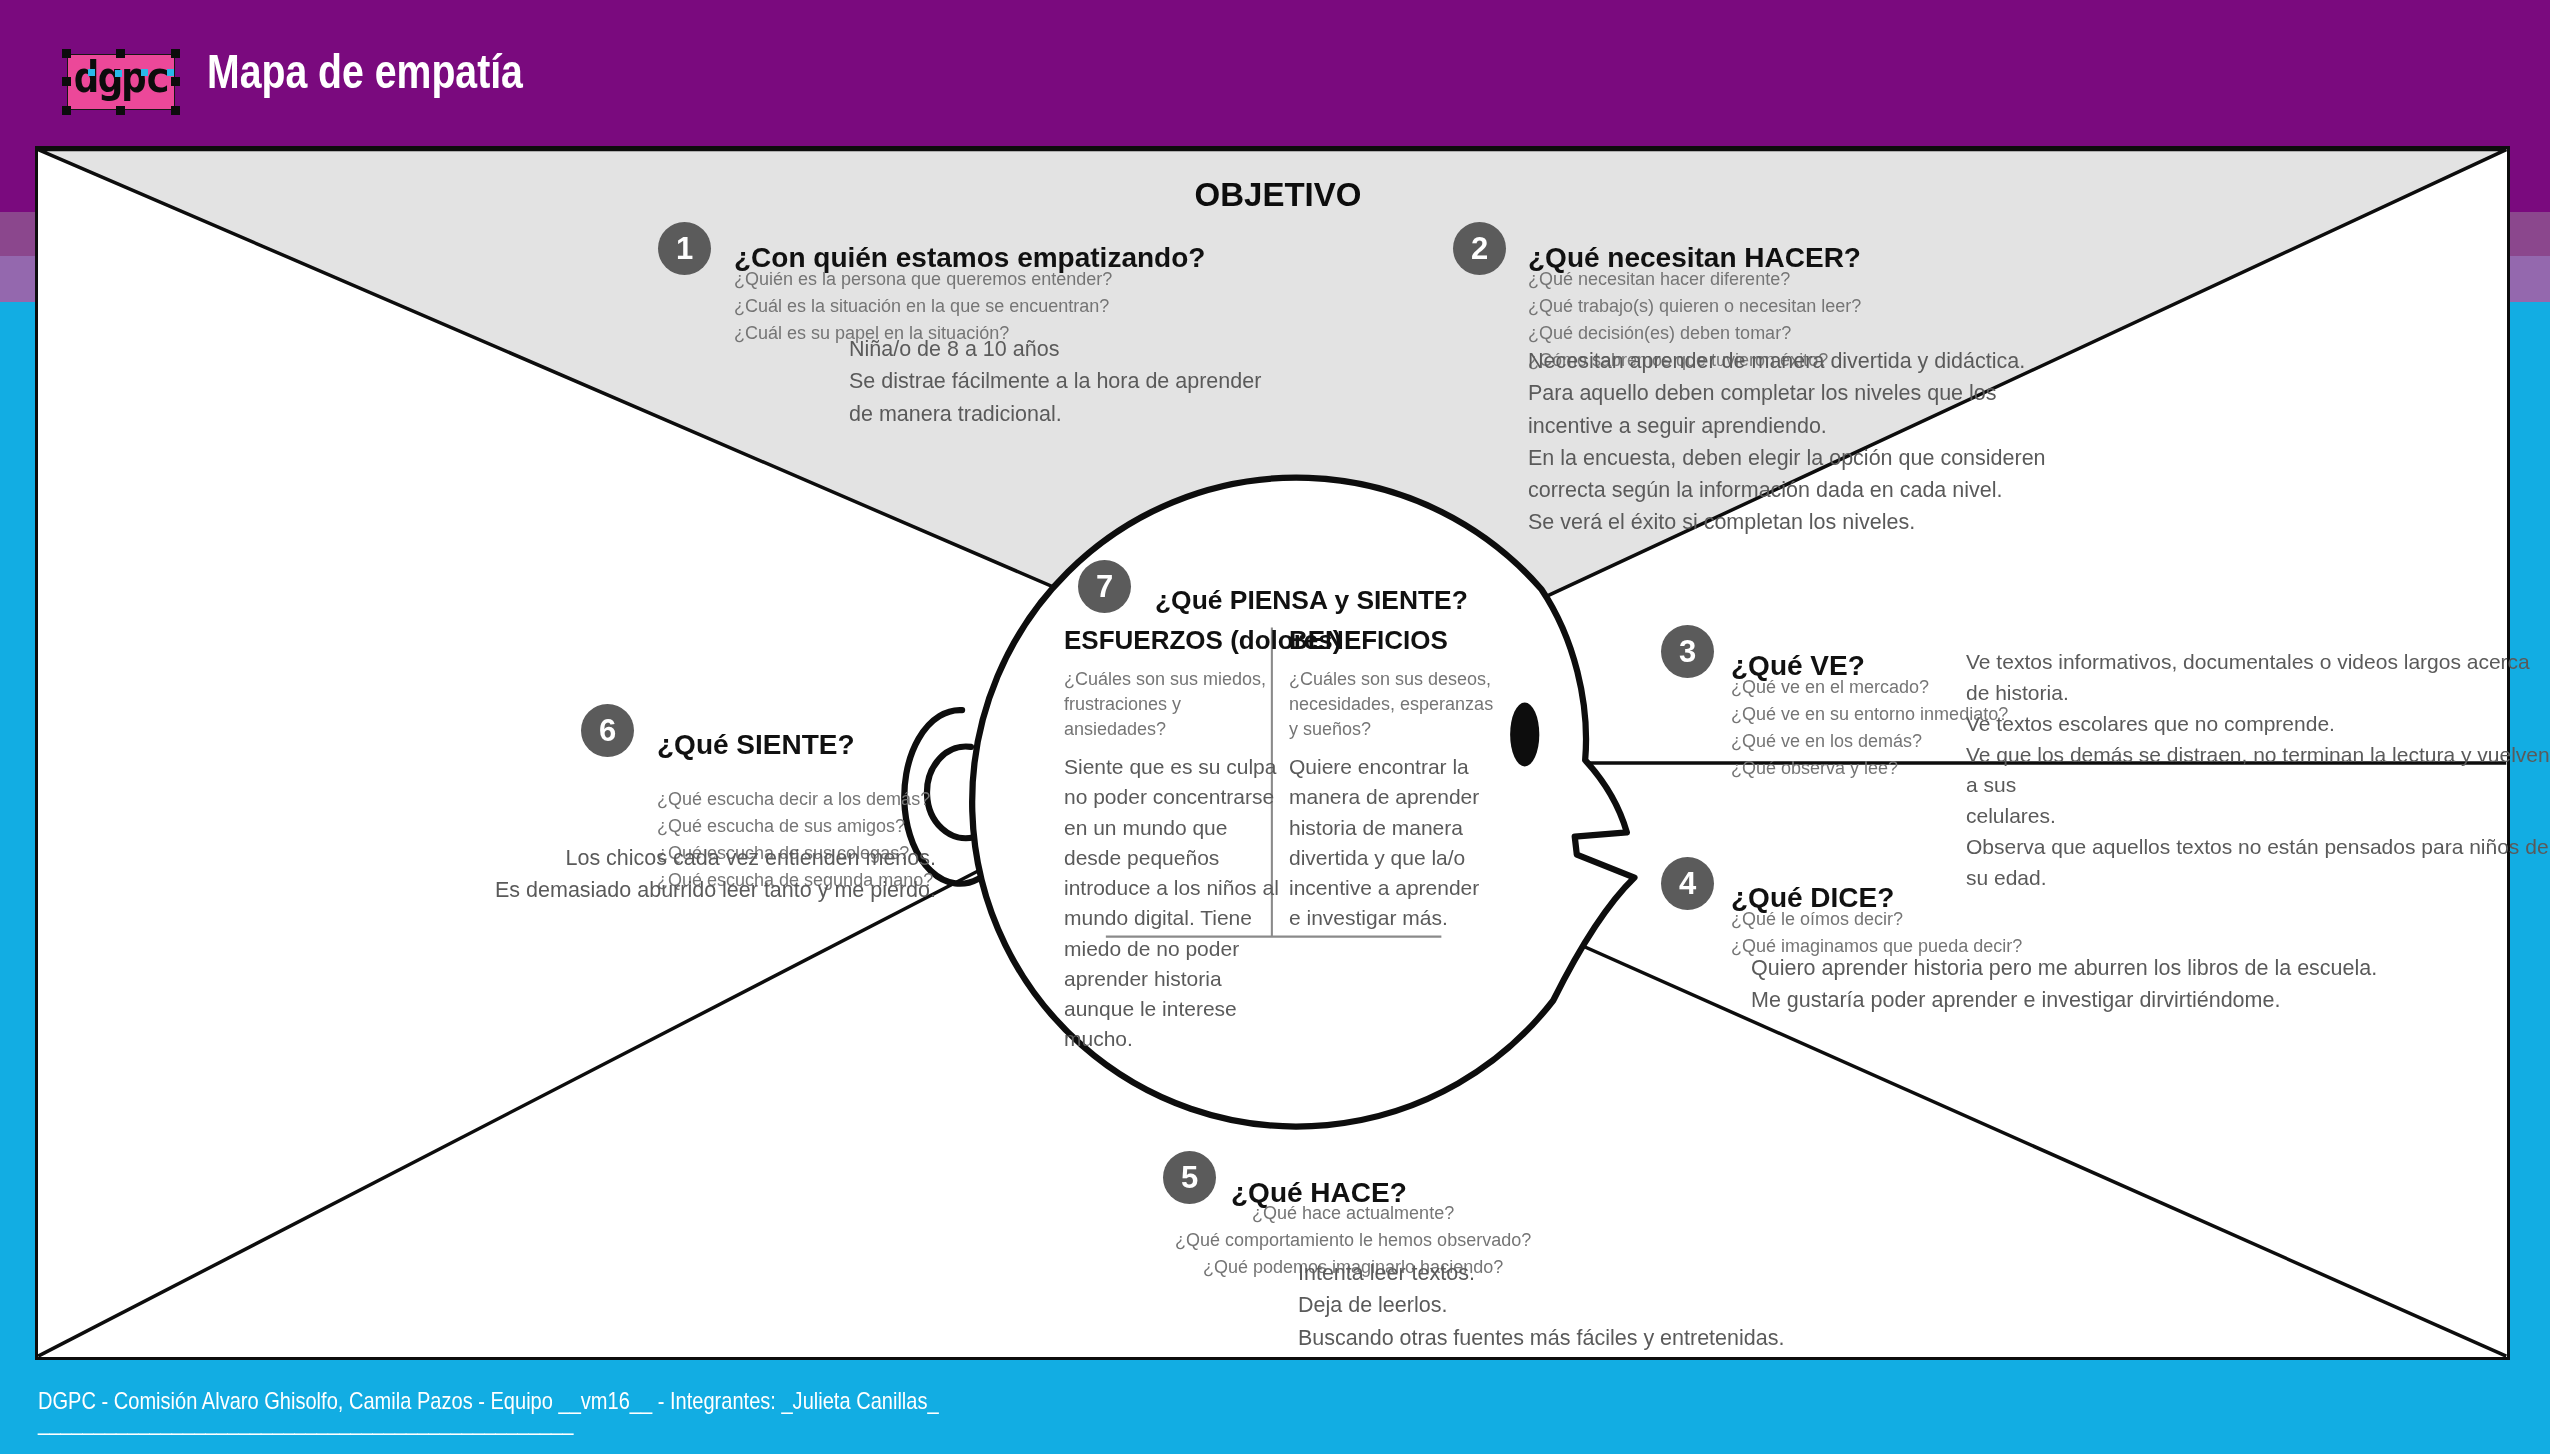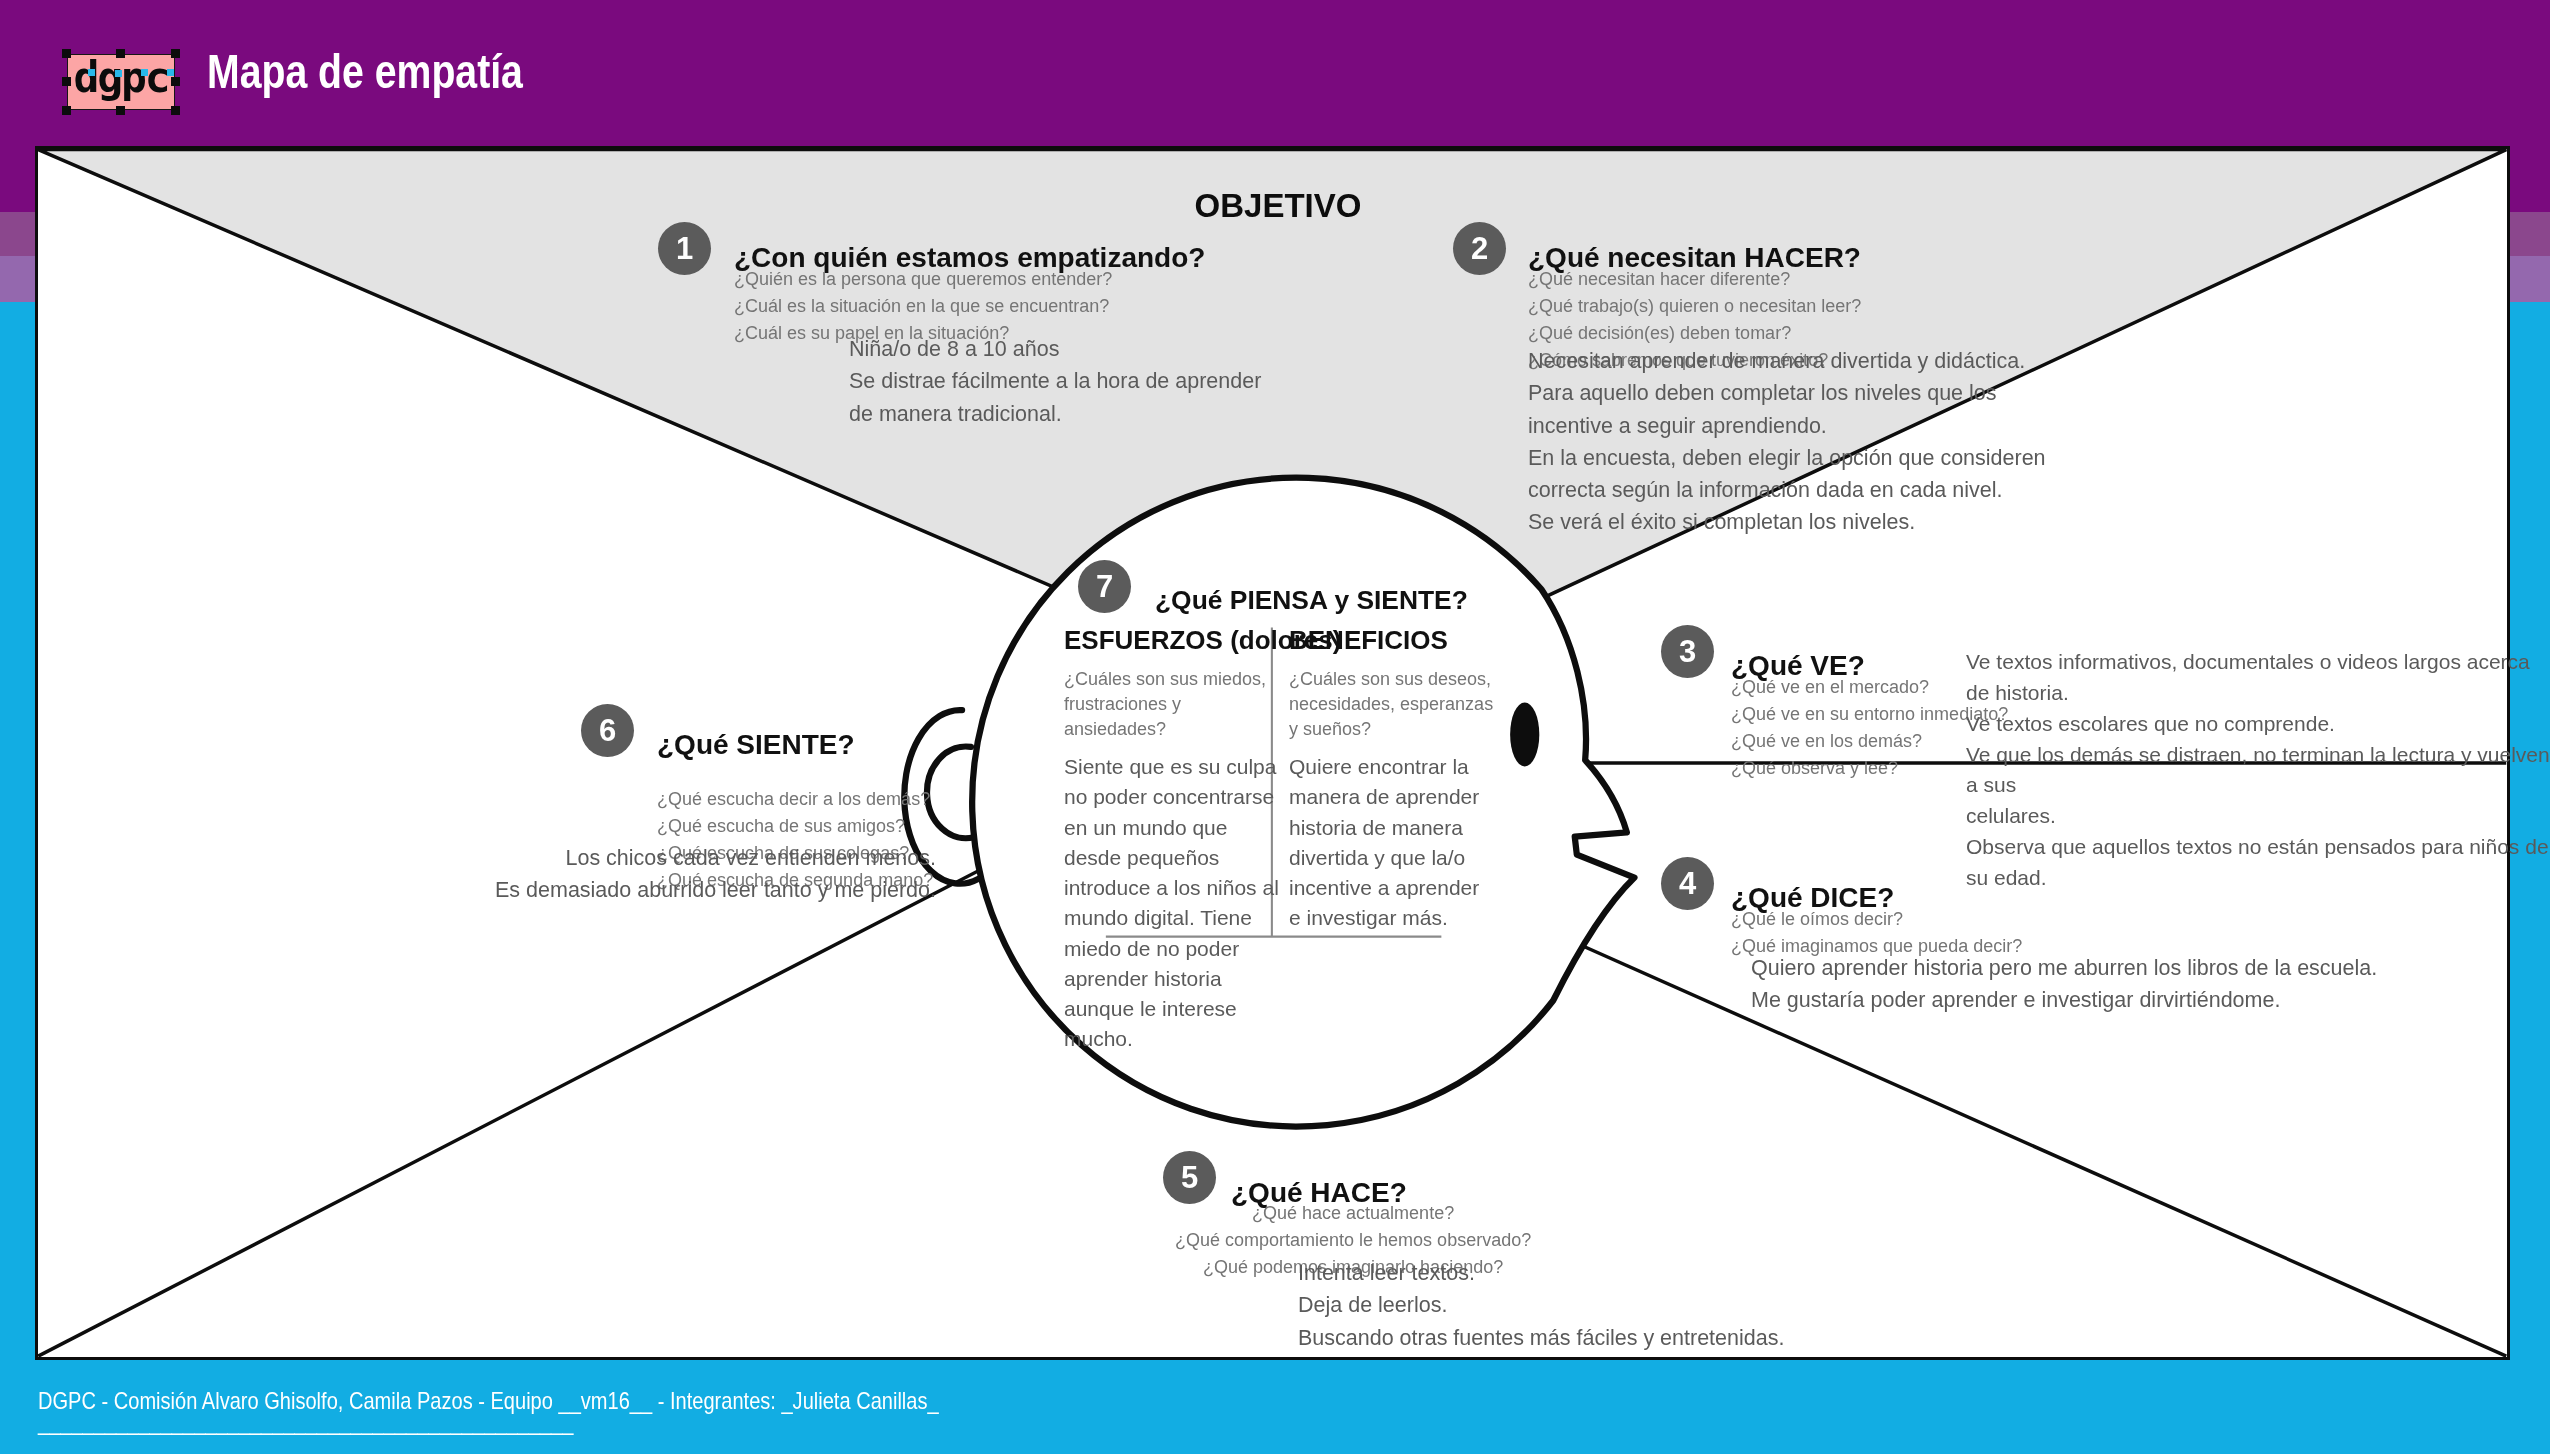--- a/index.html
+++ b/index.html
@@ -16,7 +16,7 @@
 
   
   .header { position:absolute; left:0; top:0; width:2550px; height:147px; }
-  .logo { position:absolute; left:67px; top:54px; width:108px; height:56px; background:#fca5a5;
+  .logo { position:absolute; left:67px; top:54px; width:108px; height:56px; background:#ec4899;
           border:1.4px solid #161616; display:flex; align-items:center; justify-content:center; }
   .logo-text { font-family:"DejaVu Sans Mono","Liberation Mono",monospace; font-weight:bold;
                font-size:43px; letter-spacing:-2.1px; color:#0c0c0c; margin-top:-9.7px; }

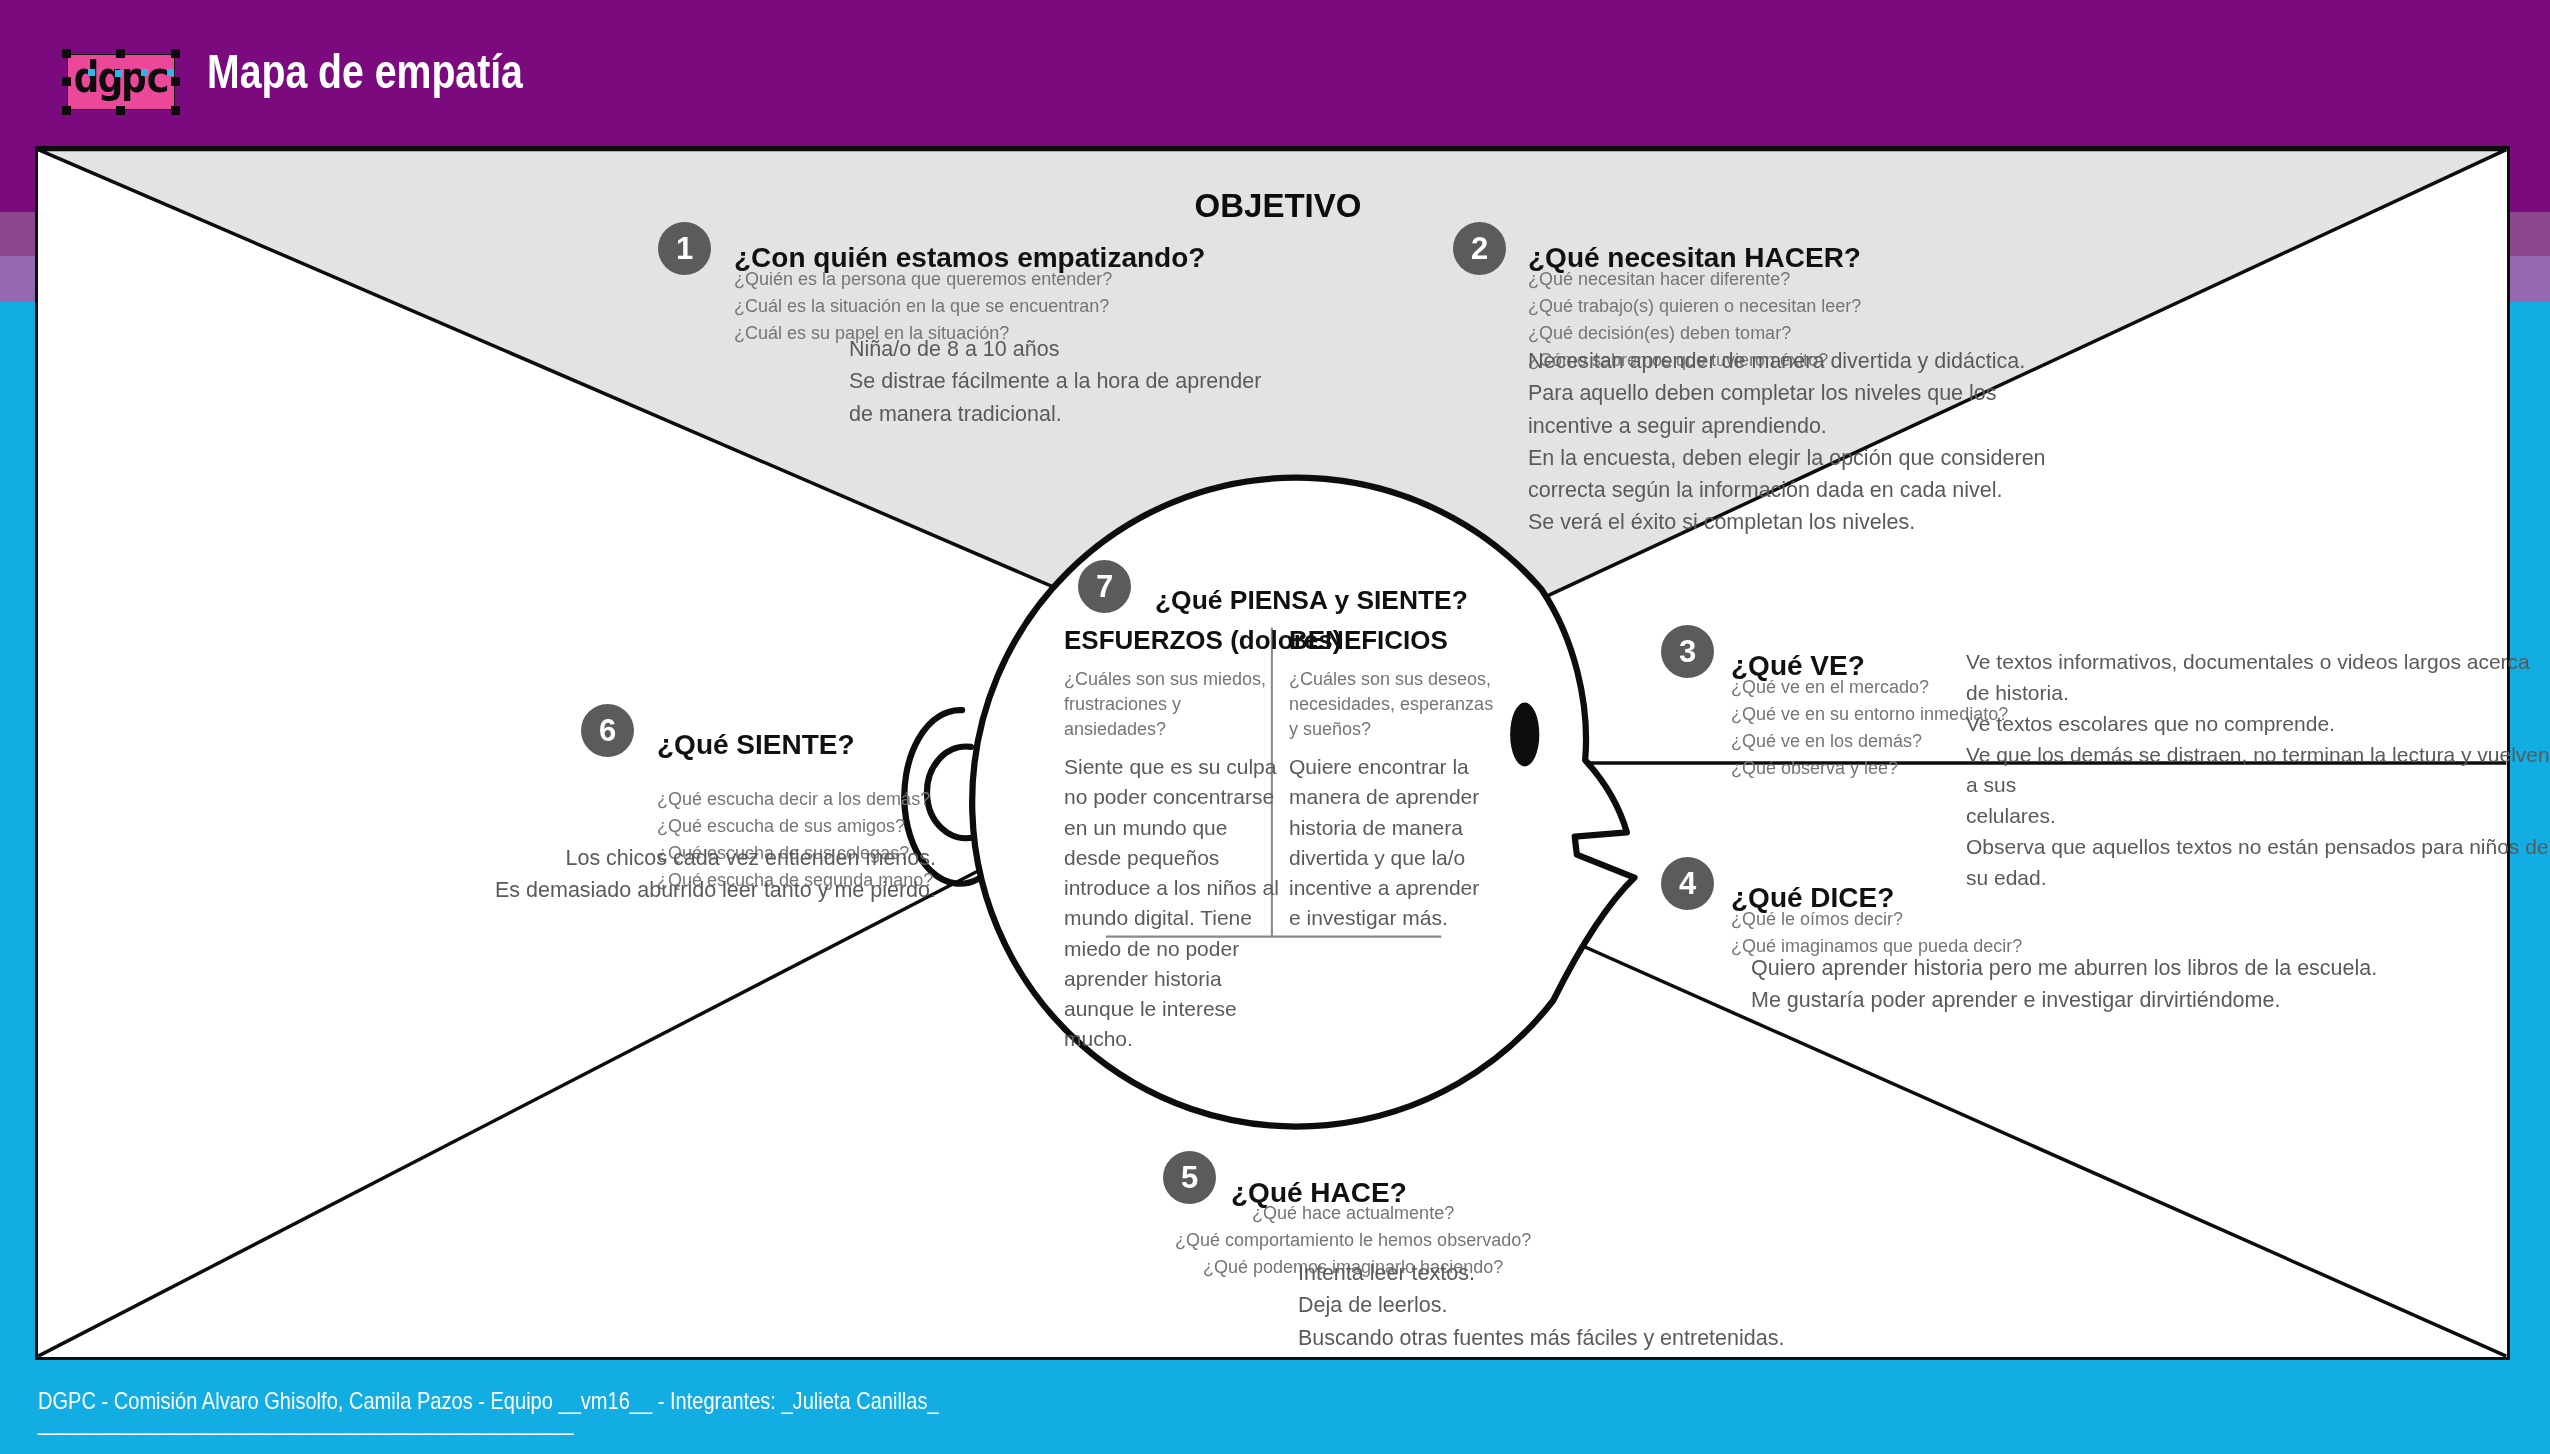--- a/index.html
+++ b/index.html
@@ -39,7 +39,7 @@
   .a { position:absolute; font-size:21.5px; color:#5A5A5A; line-height:1.5; white-space:pre-line; }
   .num { position:absolute; width:53px; height:53px; border-radius:50%; background:#5B5B5B;
          color:#ffffff; font-size:31px; font-weight:bold; display:flex; align-items:center; justify-content:center; }
-  .objetivo { position:absolute; left:1146px; top:187px; width:264px; text-align:center;
+  .objetivo { position:absolute; left:1146px; top:176px; width:264px; text-align:center;
               font-size:33px; font-weight:bold; color:#0d0d0d; }
 
   

